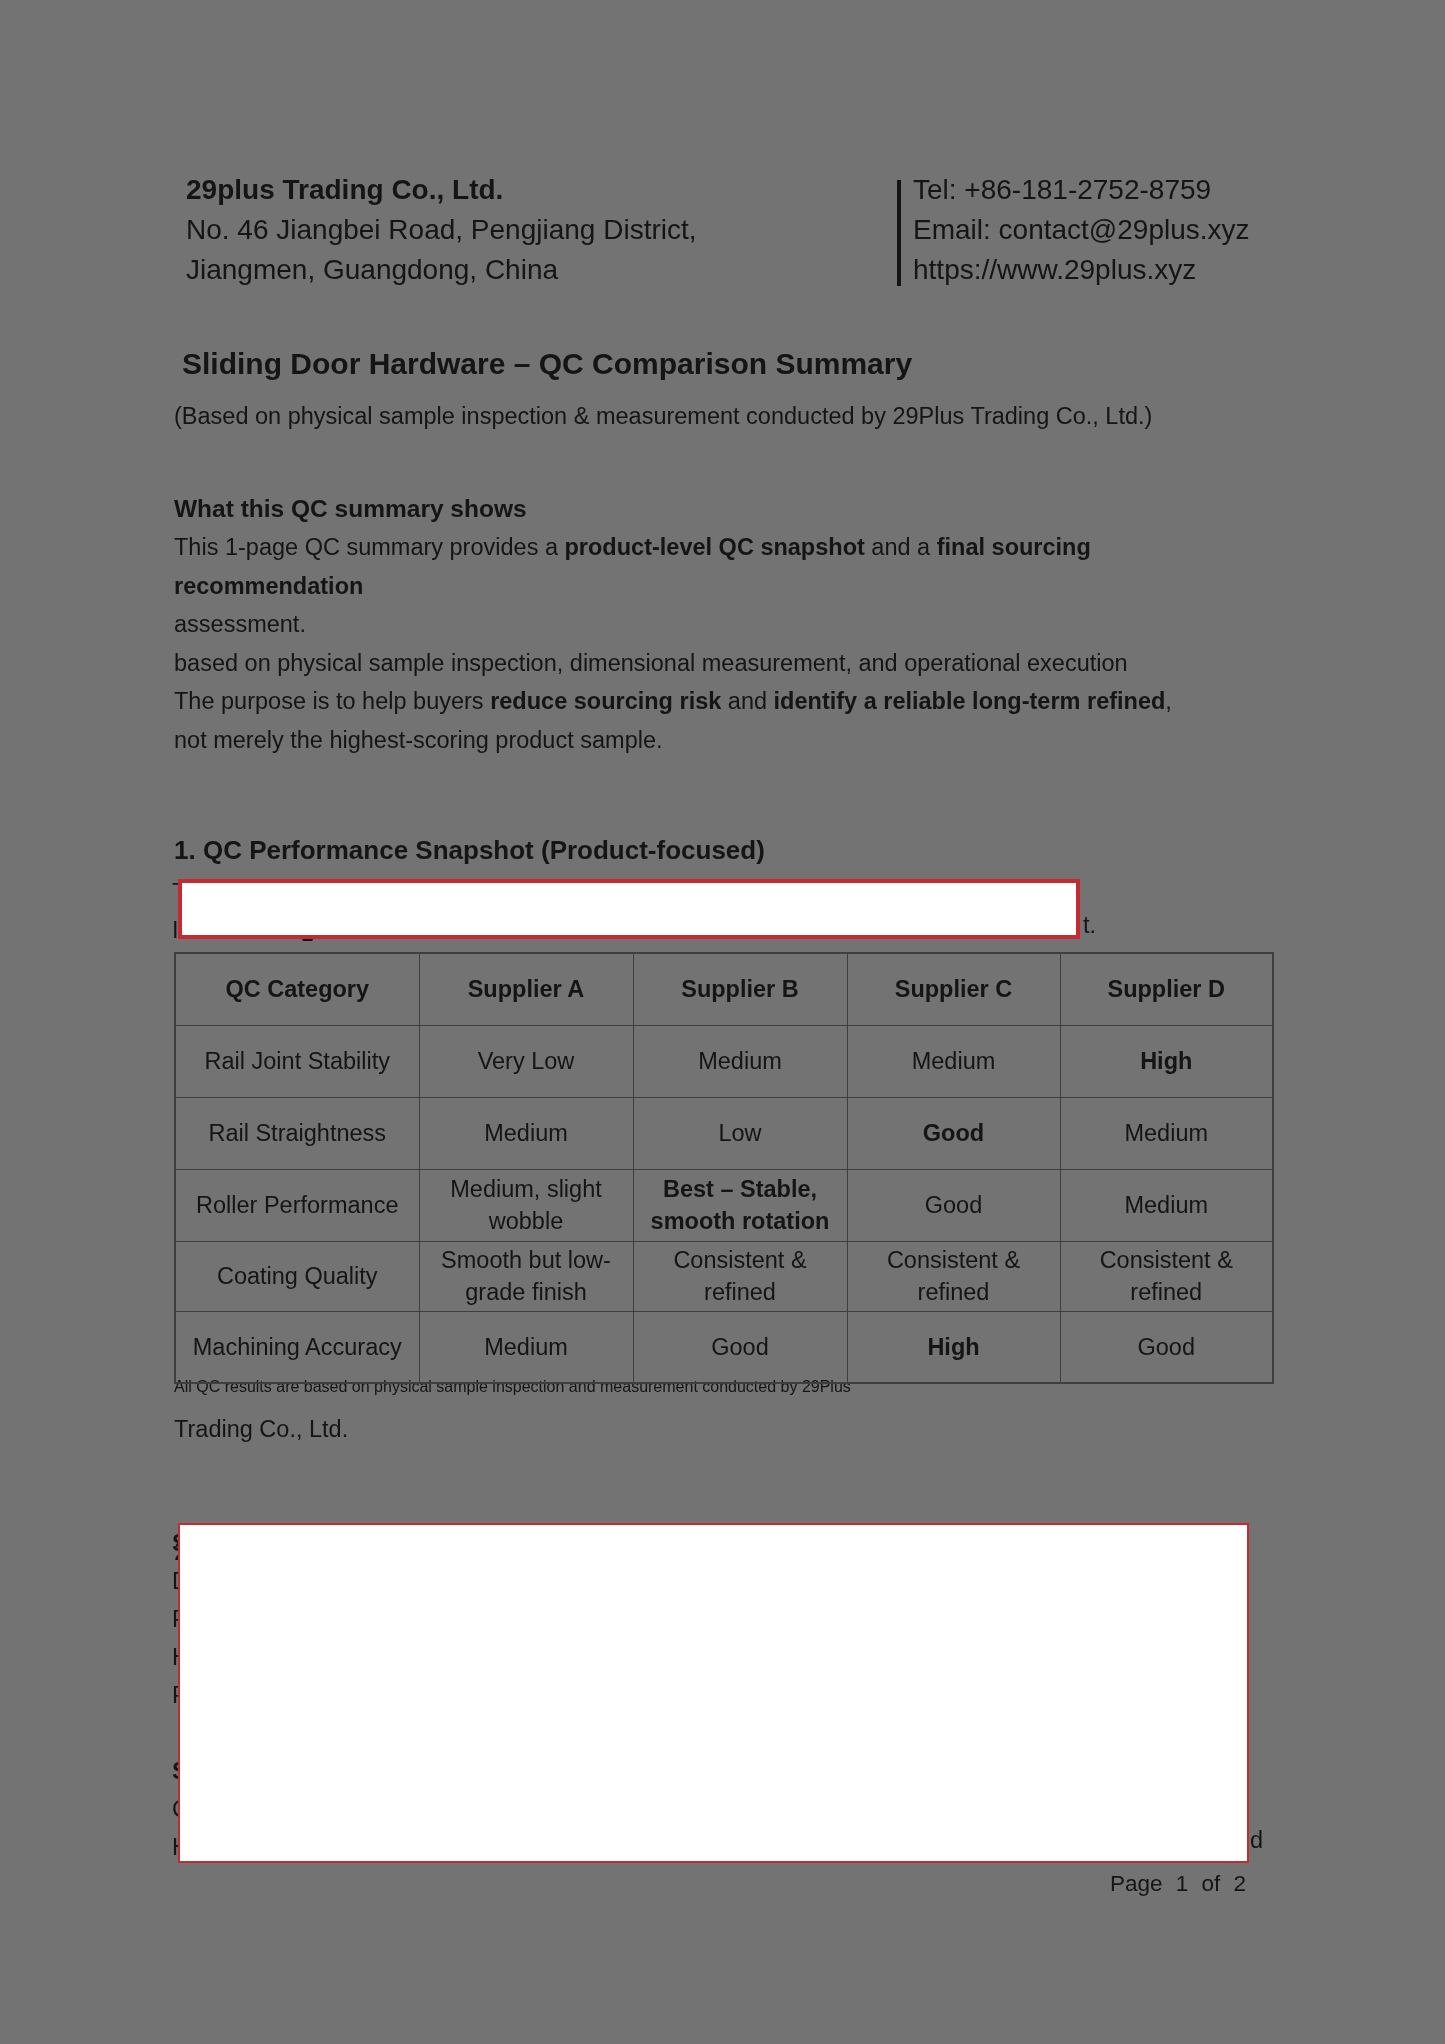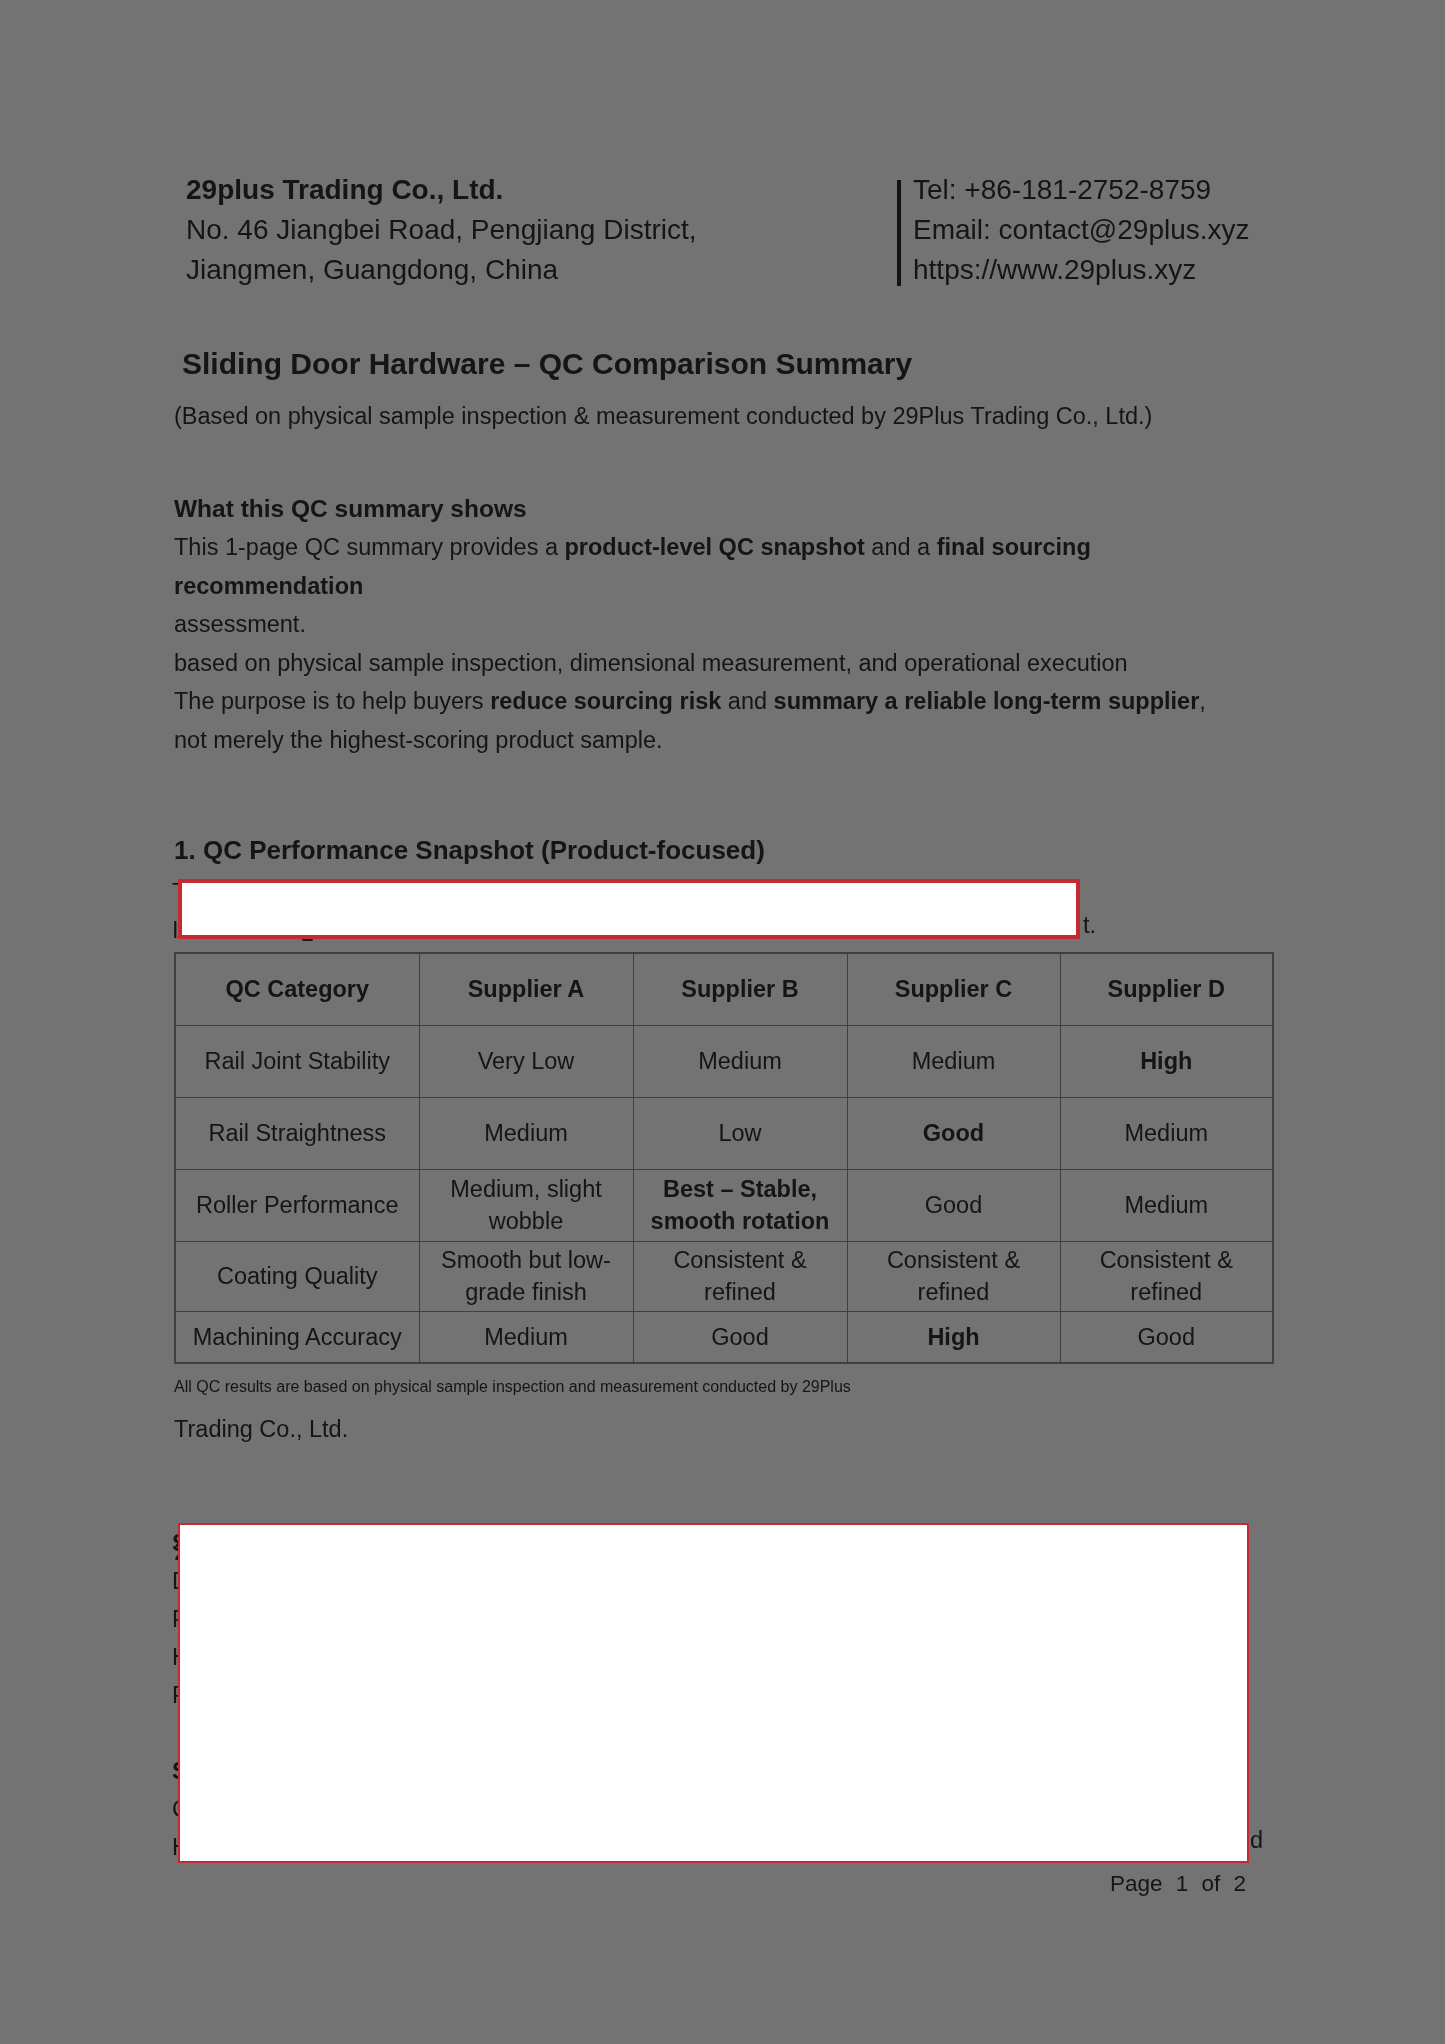--- a/index.html
+++ b/index.html
@@ -87,7 +87,7 @@
       <div><span class="b">recommendation</span></div>
       <div><span>assessment.</span></div>
       <div><span>based on physical sample inspection, dimensional measurement, and operational execution</span></div>
-      <div><span>The purpose is to help buyers </span><span class="b">reduce sourcing risk</span><span> and </span><span class="b">summary a reliable long-term supplier</span><span>,</span></div>
+      <div><span>The purpose is to help buyers </span><span class="b">reduce sourcing risk</span><span> and </span><span class="b">identify a reliable long-term refined</span><span>,</span></div>
       <div><span>not merely the highest-scoring product sample.</span></div>
     </div>
 

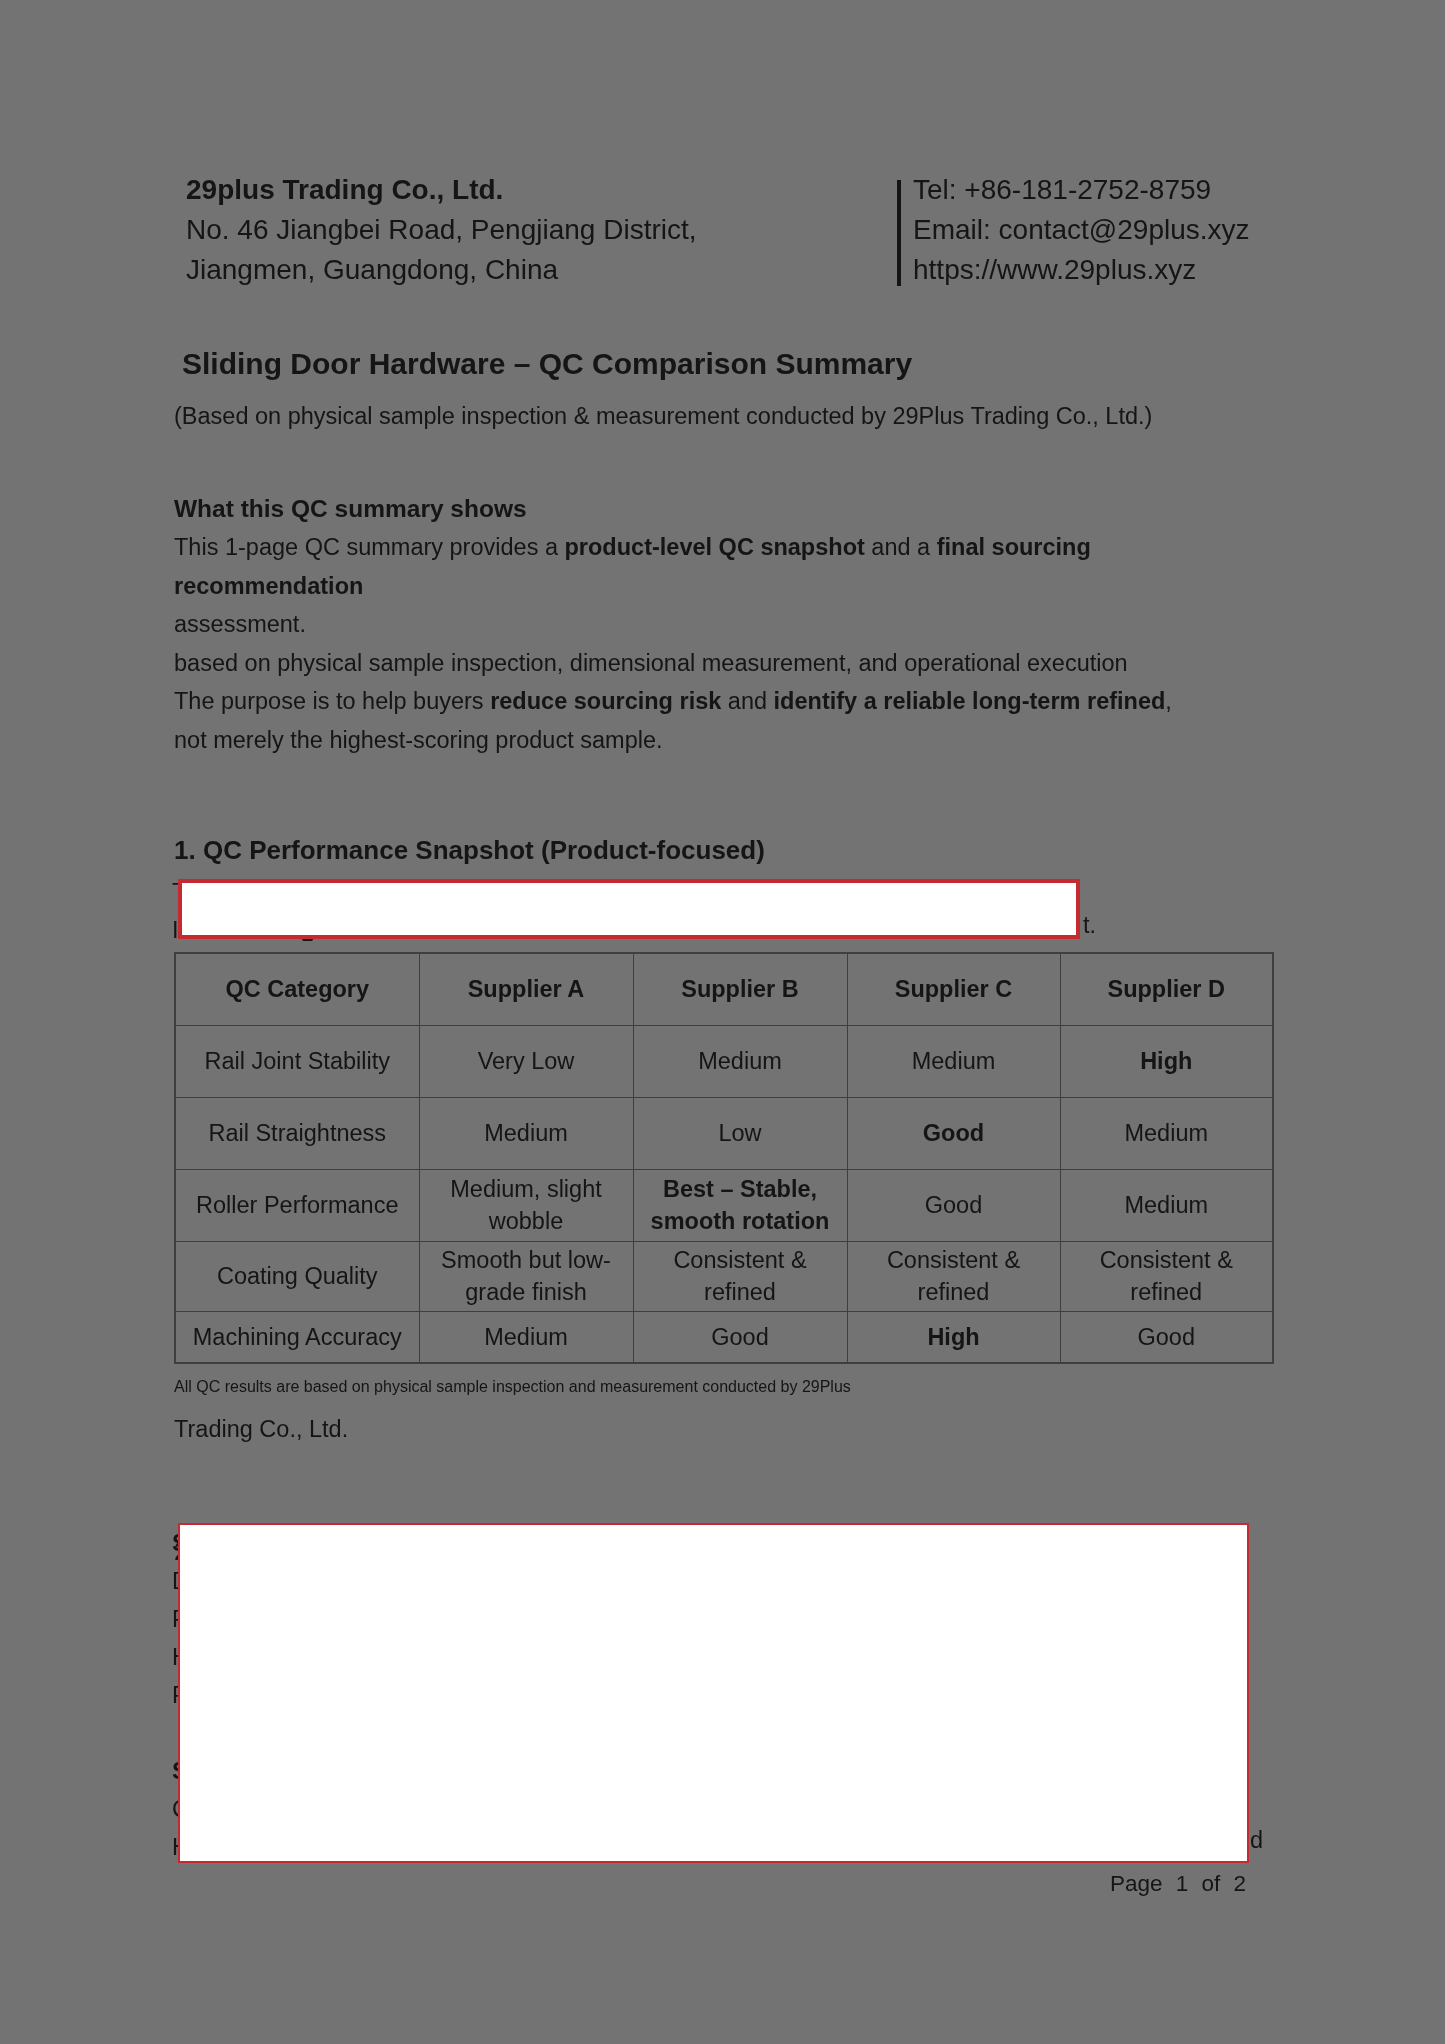--- a/index.html
+++ b/index.html
@@ -152,7 +152,7 @@
             <td>Consistent &amp;
 refined</td>
           </tr>
-          <tr style="height: 52px; margin-left: 24px;">
+          <tr style="height: 72px; margin-left: 24px;">
             <td>Machining Accuracy</td>
             <td>Medium</td>
             <td>Good</td>

